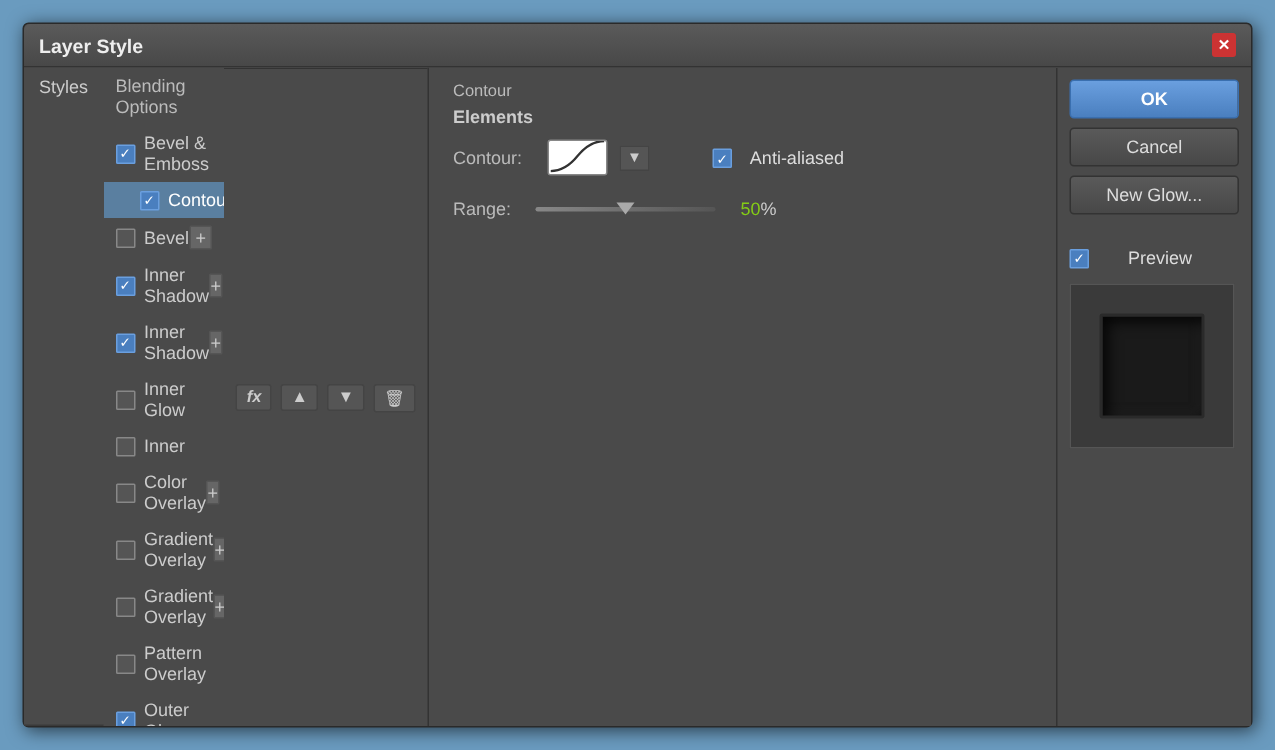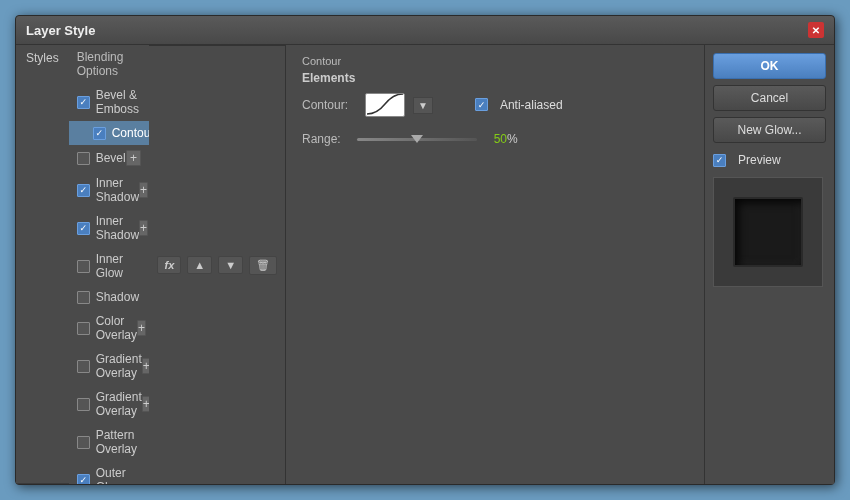--- a/index.html
+++ b/index.html
@@ -198,7 +198,7 @@
     }
     .anti-alias-row {
       display: flex;
-      align-items: flex-start;
+      align-items: flex-end;
       gap: 6px;
       padding-left: 34px;
     }

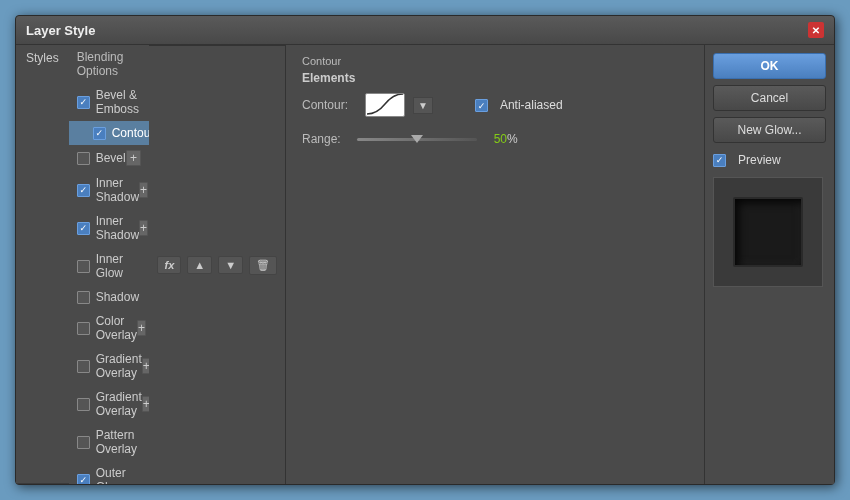--- a/index.html
+++ b/index.html
@@ -281,8 +281,8 @@
     .preview-label-row {
       display: flex;
       align-items: center;
-      gap: 6px;
-      margin-top: 4px;
+      gap: 20px;
+      margin-top: 16px;
     }
     .preview-box {
       width: 110px;

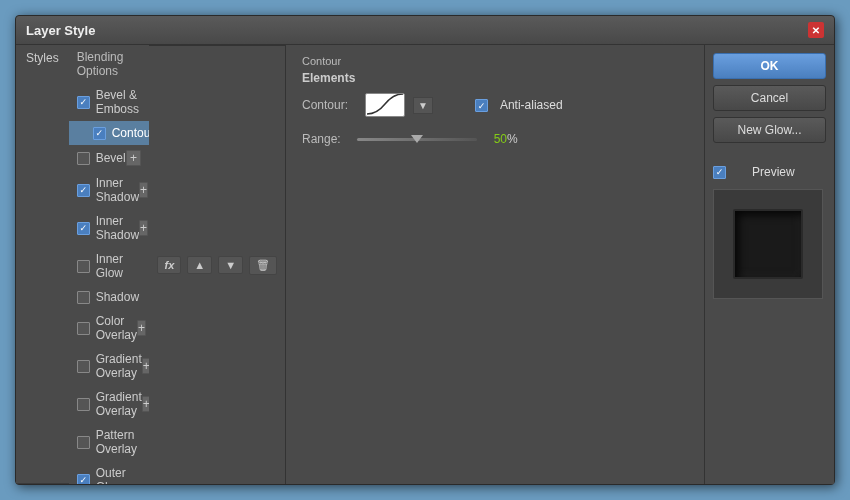--- a/index.html
+++ b/index.html
@@ -361,7 +361,7 @@
 
         <div class="list-item">
           <div class="checkbox"></div>
-          <span>Shadow</span>
+          <span>Inner</span>
         </div>
 
         <div class="list-item">

